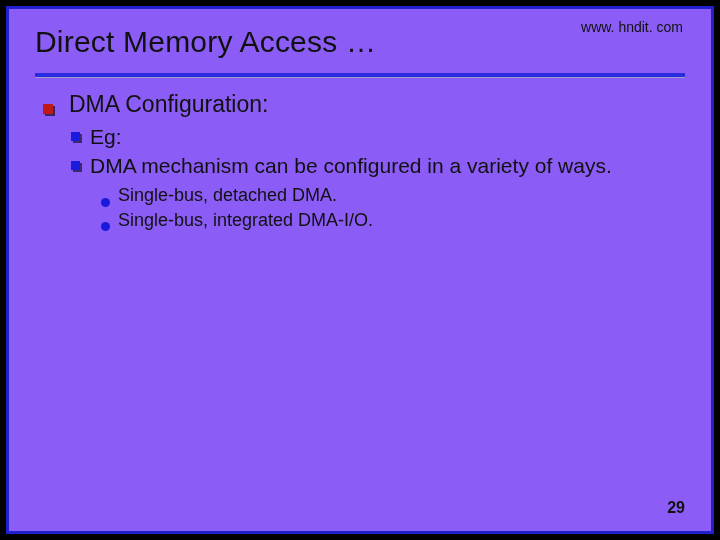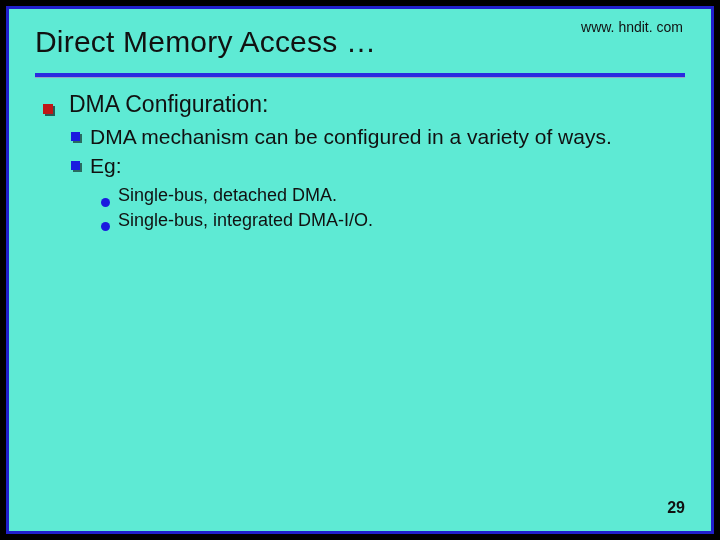--- a/index.html
+++ b/index.html
@@ -8,7 +8,7 @@
     position: absolute;
     top: 6px; left: 6px;
     width: 708px; height: 528px;
-    background: #5eead4;
+    background: #8b5cf6;
     border: 3px solid #2020cc;
   }
   .header {

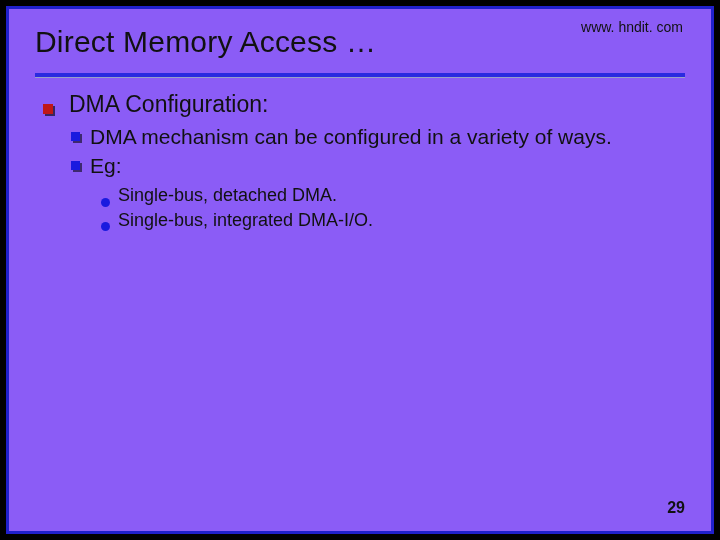--- a/index.html
+++ b/index.html
@@ -121,11 +121,11 @@
     <div class="l2-wrap">
       <div class="l2">
         <span class="sq-blue"></span>
-        <span>DMA mechanism can be configured in a variety of ways.</span>
+        <span>Eg:</span>
       </div>
       <div class="l2">
         <span class="sq-blue"></span>
-        <span>Eg:</span>
+        <span>DMA mechanism can be configured in a variety of ways.</span>
       </div>
 
       <div class="l3-wrap">

